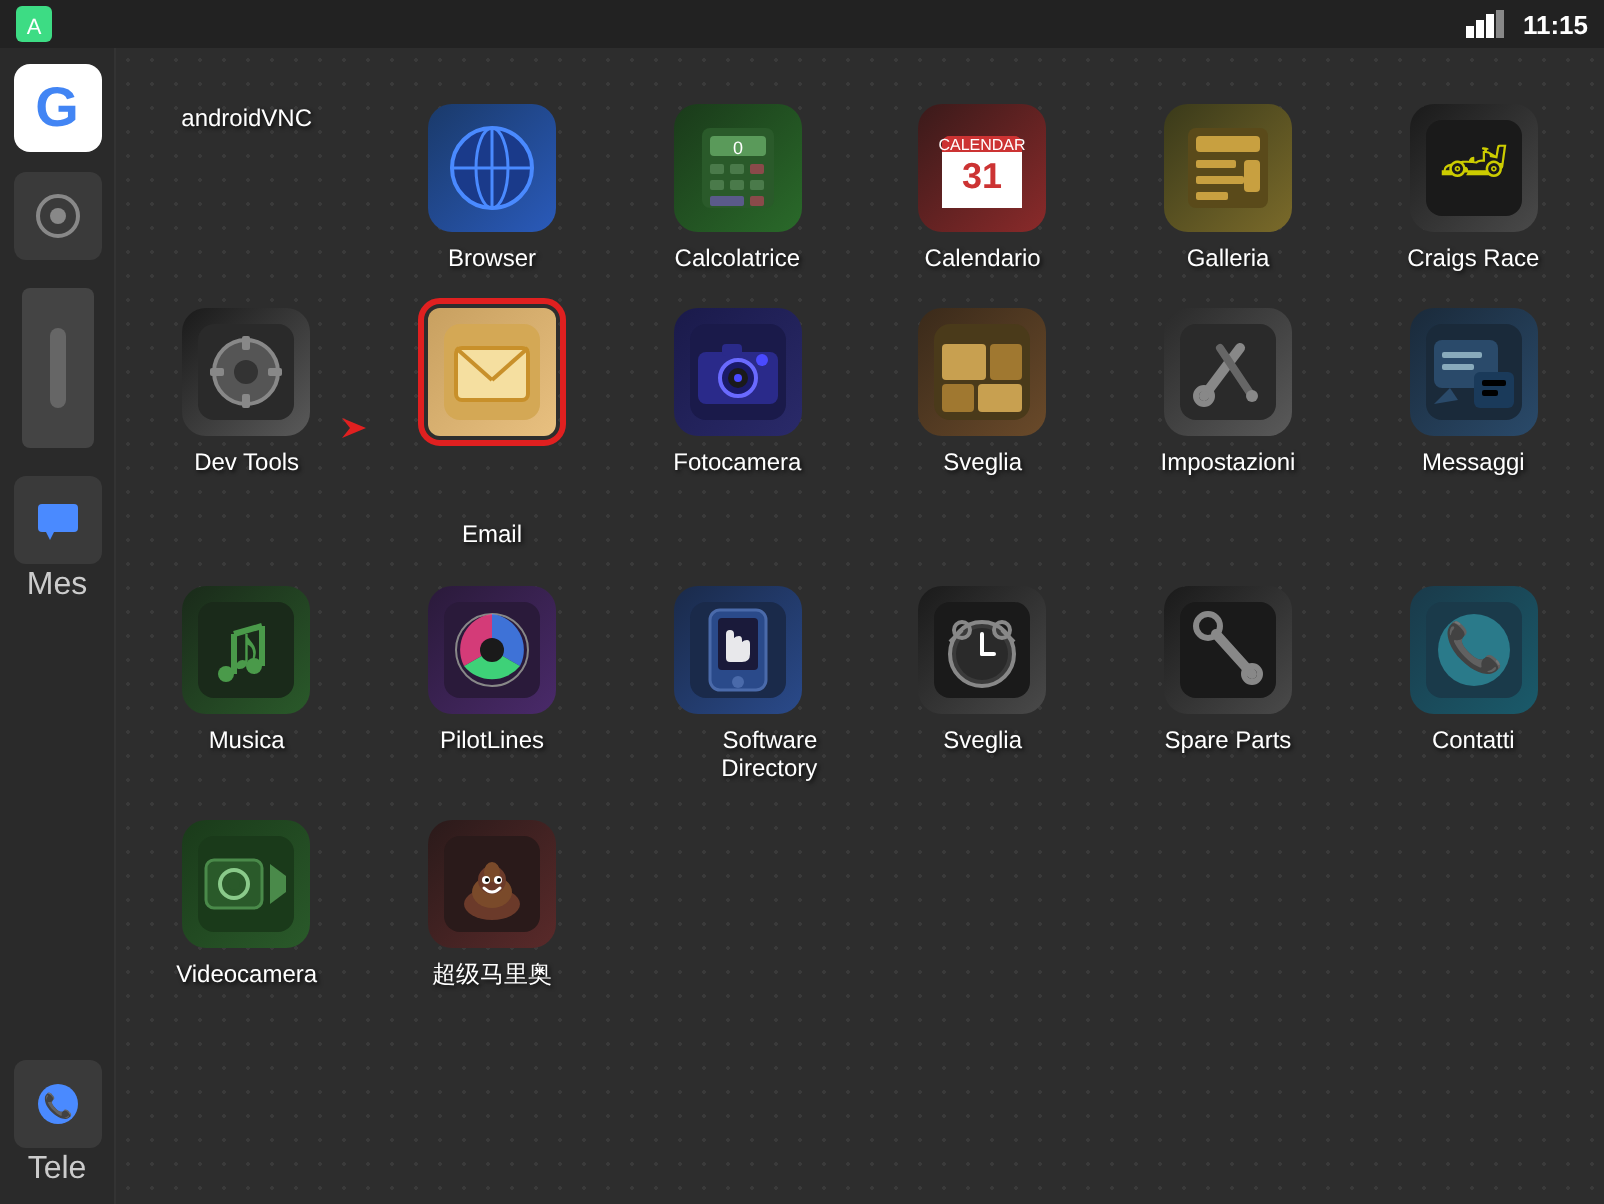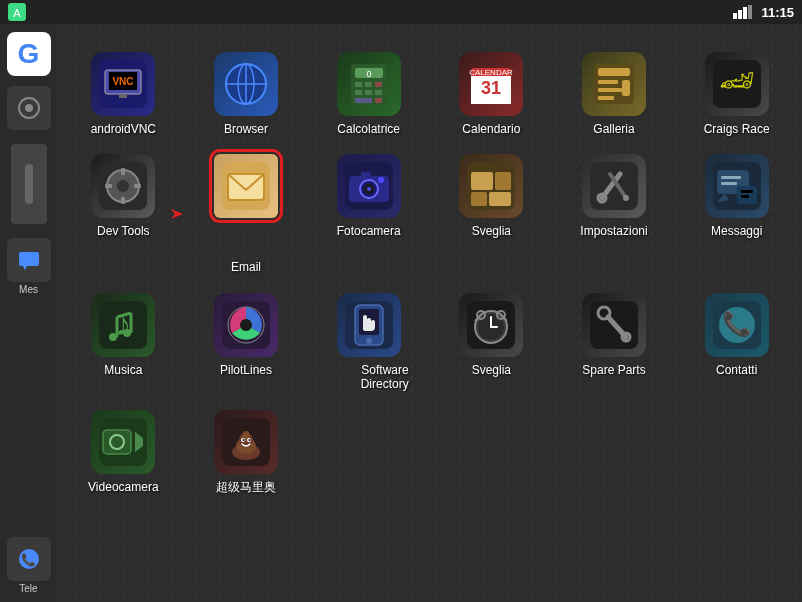--- a/index.html
+++ b/index.html
@@ -249,15 +249,6 @@
     <div id="app-grid">
 
       <div class="app-item">
-        <div class="app-icon icon-vnc">
-          <svg width="48" height="48" viewBox="0 0 48 48">
-            <rect width="48" height="48" rx="8" fill="#1a1a6a"></rect>
-            <rect x="6" y="10" width="36" height="24" rx="2" fill="#4a4aaa" stroke="#aaa" stroke-width="1"></rect>
-            <rect x="10" y="12" width="28" height="18" fill="#000"></rect>
-            <text x="24" y="25" text-anchor="middle" font-size="10" fill="#e60" font-weight="bold">VNC</text>
-            <rect x="20" y="34" width="8" height="4" fill="#666"></rect>
-          </svg>
-        </div>
         <span class="app-label">androidVNC</span>
       </div>
 

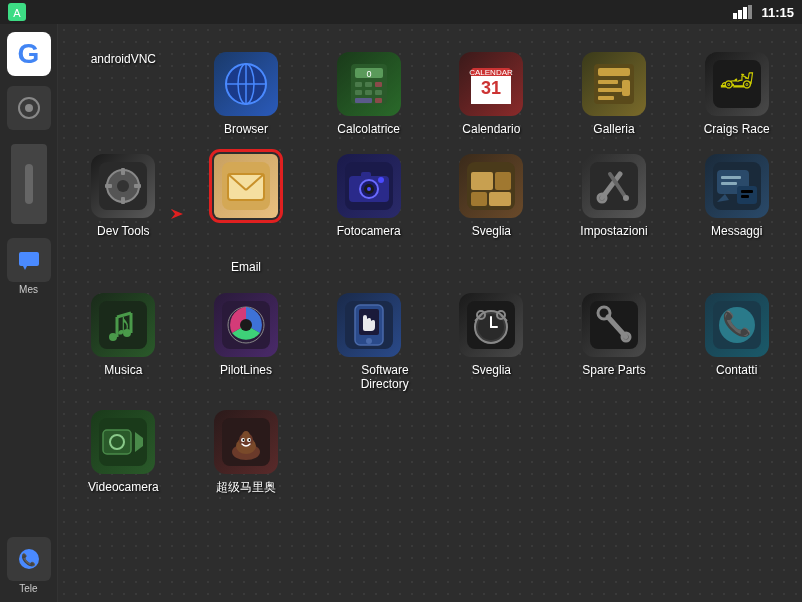--- a/index.html
+++ b/index.html
@@ -183,7 +183,7 @@
 
     .mes-label {
       color: #ccc;
-      font-size: 10px;
+      font-size: 16px;
       text-align: center;
       margin-top: 2px;
     }

